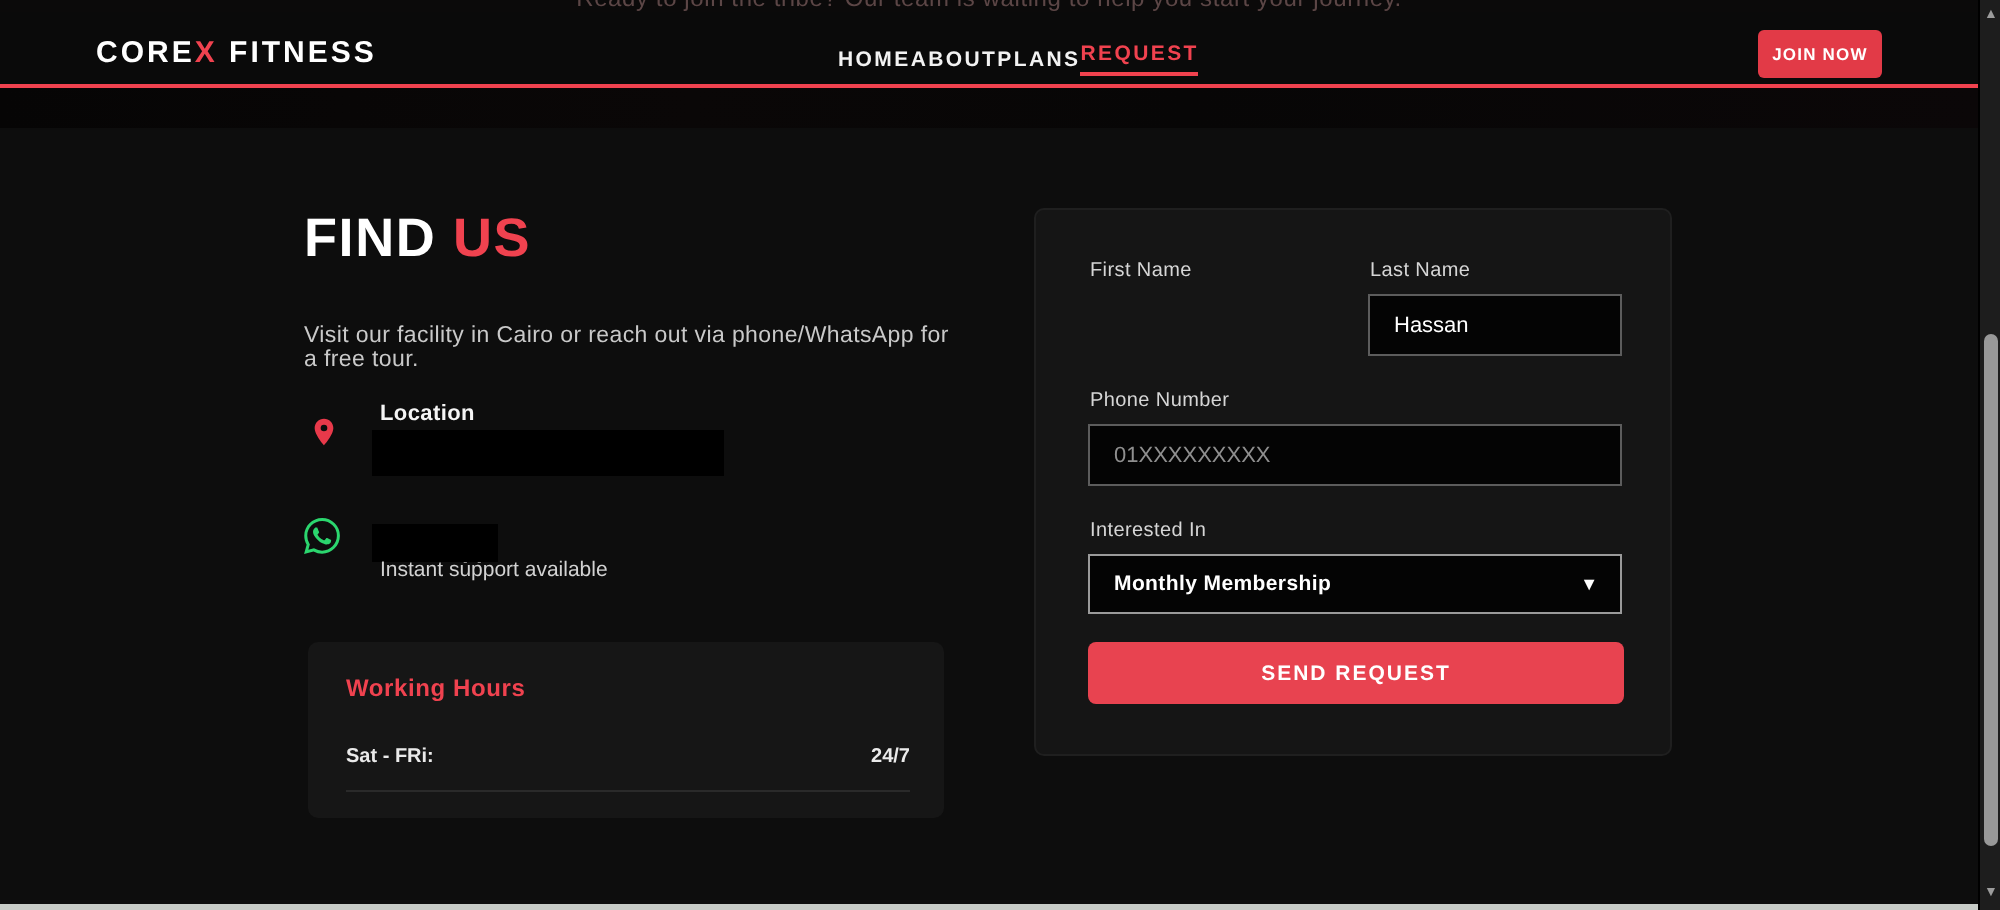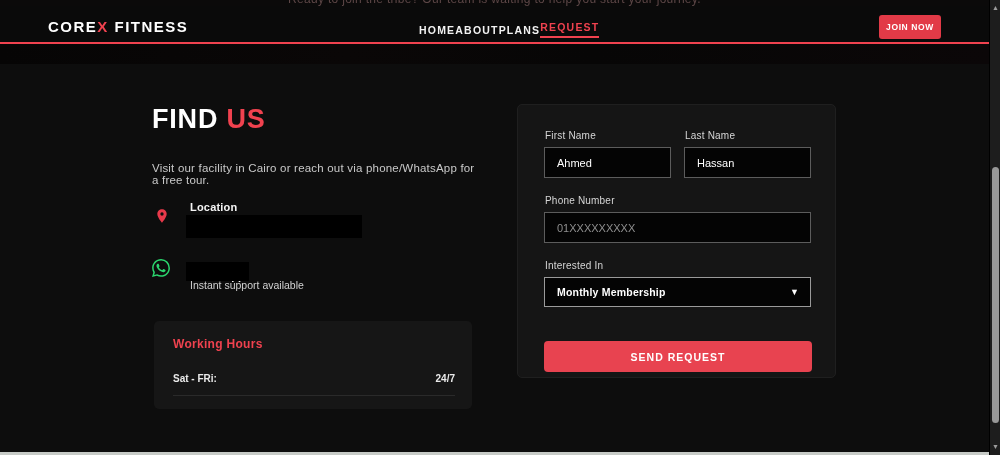--- a/index.html
+++ b/index.html
@@ -208,7 +208,6 @@
 
 <div class="form-card">
   <div class="f-label" style="left:27px;top:25px;">First Name</div>
-  <input class="f-input" style="left: 26px; top: 42px; width: 127px;" value="Ahmed">
 
   <div class="f-label" style="left:167px;top:25px;">Last Name</div>
   <input class="f-input" style="left: 166px; top: 42px; width: 127px;" value="Hassan">

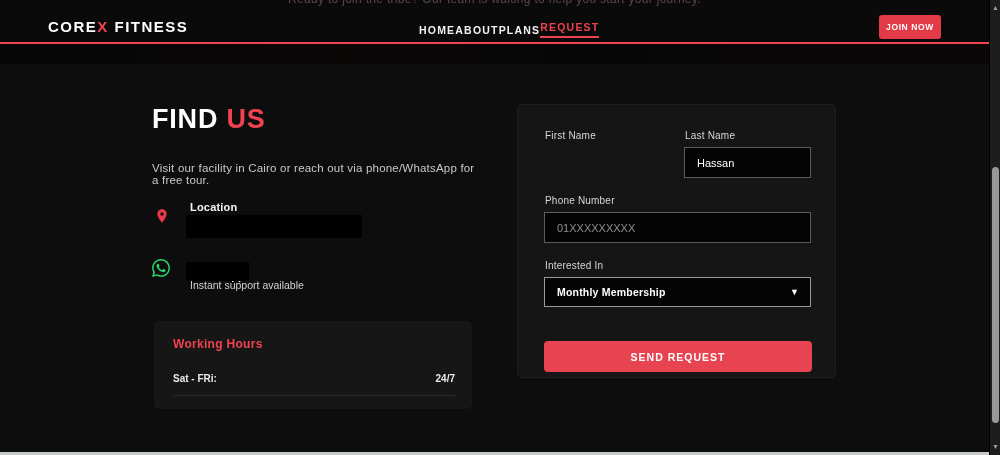--- a/index.html
+++ b/index.html
@@ -132,7 +132,7 @@
     position:absolute;left:26px;top:216px;width:268px;height:31px;
     background:#e84350;border:none;border-radius:4px;
     color:#fff;font-family:"Liberation Sans",sans-serif;
-    font-size:10.5px;font-weight:bold;letter-spacing:1px;cursor:pointer;margin-top:20px;
+    font-size:10.5px;font-weight:bold;letter-spacing:1px;cursor:pointer;
   }
   
   .scrollbar{

